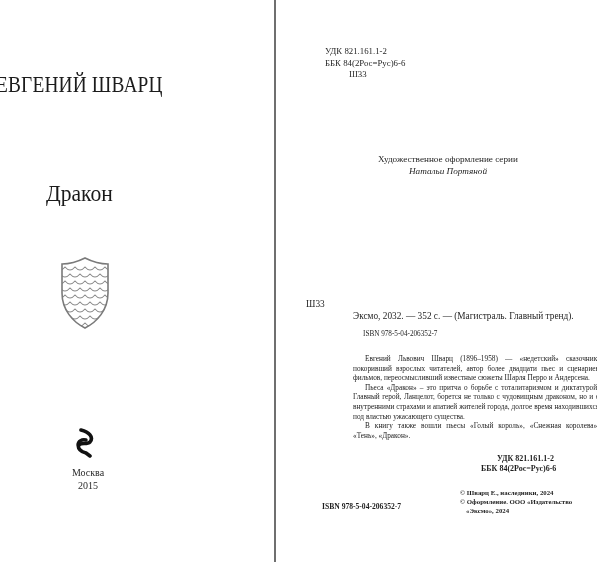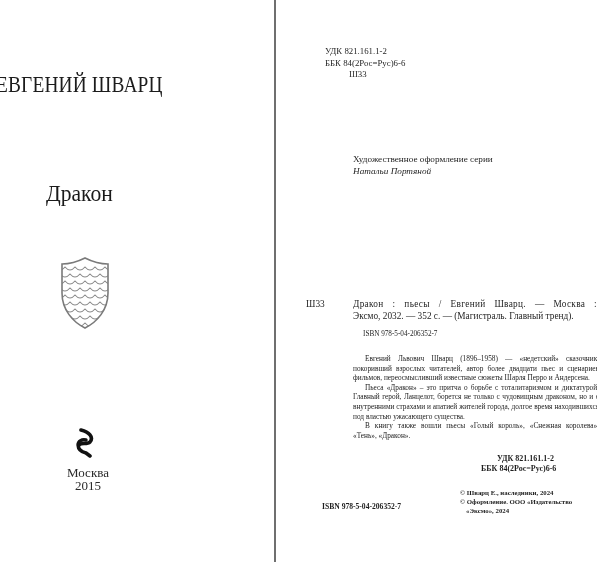--- a/index.html
+++ b/index.html
@@ -29,7 +29,7 @@
     
     .class-codes { position: absolute; left: 52px; top: 46px; font-size: 8.8px; line-height: 11.5px; color: #1e1e1e; }
     .class-codes .indent { padding-left: 24px; }
-    .series-credit { position: absolute; left: 80px; top: 153px; width: 190px; text-align: left; font-size: 9.2px; line-height: 12px; color: #1e1e1e; }
+    .series-credit { position: absolute; left: 80px; top: 153px; width: 190px; text-align: center; font-size: 9.2px; line-height: 12px; color: #1e1e1e; }
     .series-credit .artist { font-style: italic; }
 
     .biblio { position: absolute; left: 33px; top: 298px; width: 291px; font-size: 9.3px; line-height: 12px; color: #1e1e1e; }

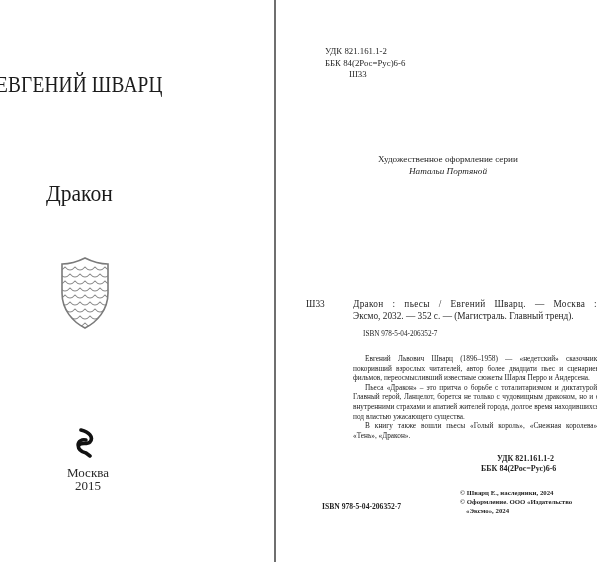--- a/index.html
+++ b/index.html
@@ -107,7 +107,6 @@
     <div class="biblio">
       <div class="row">
         <span class="code">Ш33</span>
-        <span class="desc">Дракон : пьесы / Евгений Шварц. — Москва :</span>
       </div>
       <div class="cont">Эксмо, 2032. — 352 с. — (Магистраль. Главный тренд).</div>
       <div class="isbn">ISBN 978-5-04-206352-7</div>

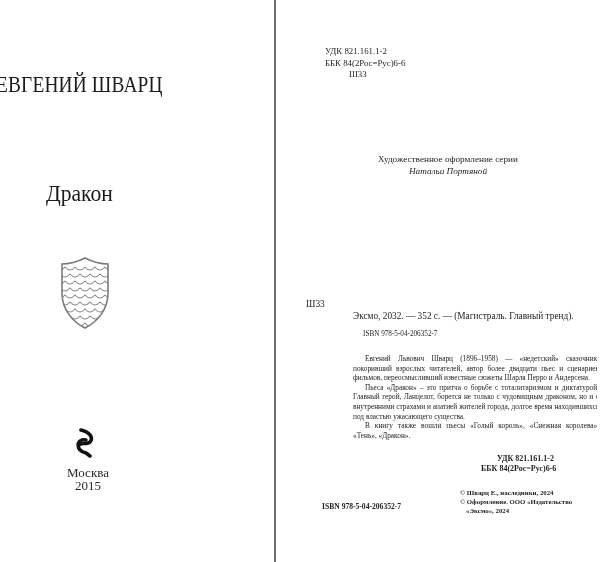--- a/index.html
+++ b/index.html
@@ -24,7 +24,7 @@
     }
     .shield { position: absolute; left: 59px; top: 255px; width: 52px; height: 75px; }
     .publisher-logo { position: absolute; left: 72px; top: 428px; width: 26px; height: 32px; }
-    .imprint { position: absolute; left: 58px; top: 466px; width: 60px; text-align: center; font-size: 13px; line-height: 13px; color: #2a2a2a; }
+    .imprint { position: absolute; left: 58px; top: 466px; width: 60px; text-align: center; font-size: 10px; line-height: 13px; color: #2a2a2a; }
 
     
     .class-codes { position: absolute; left: 52px; top: 46px; font-size: 8.8px; line-height: 11.5px; color: #1e1e1e; }

